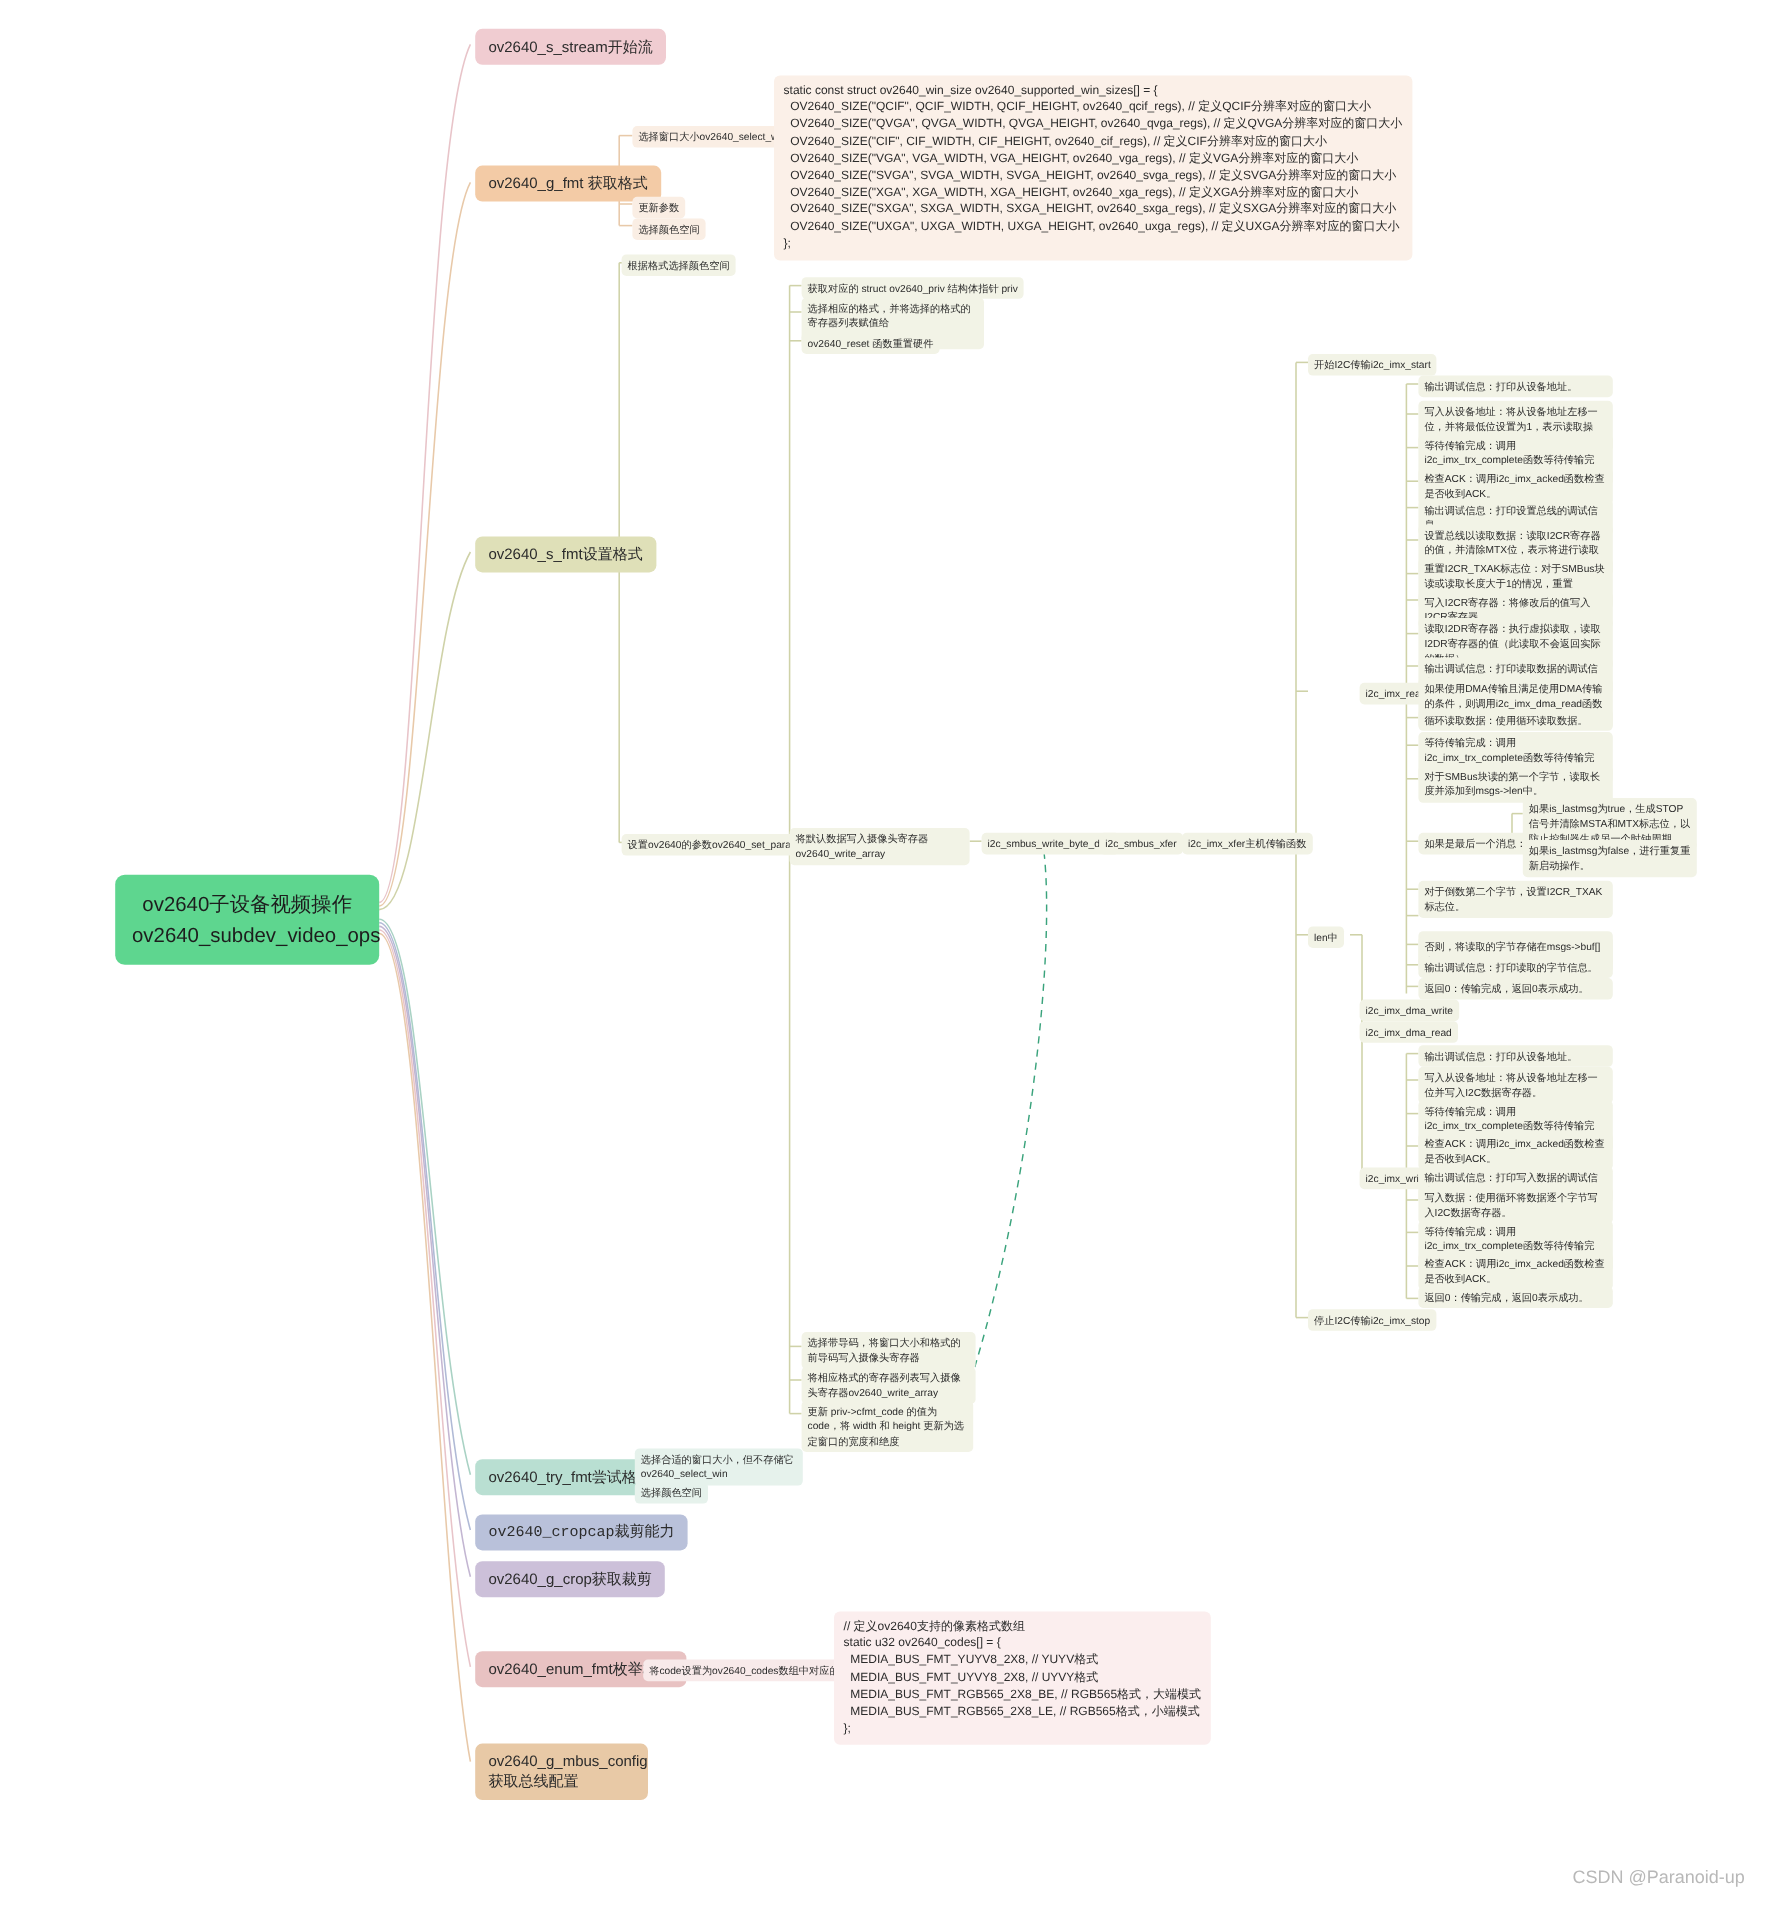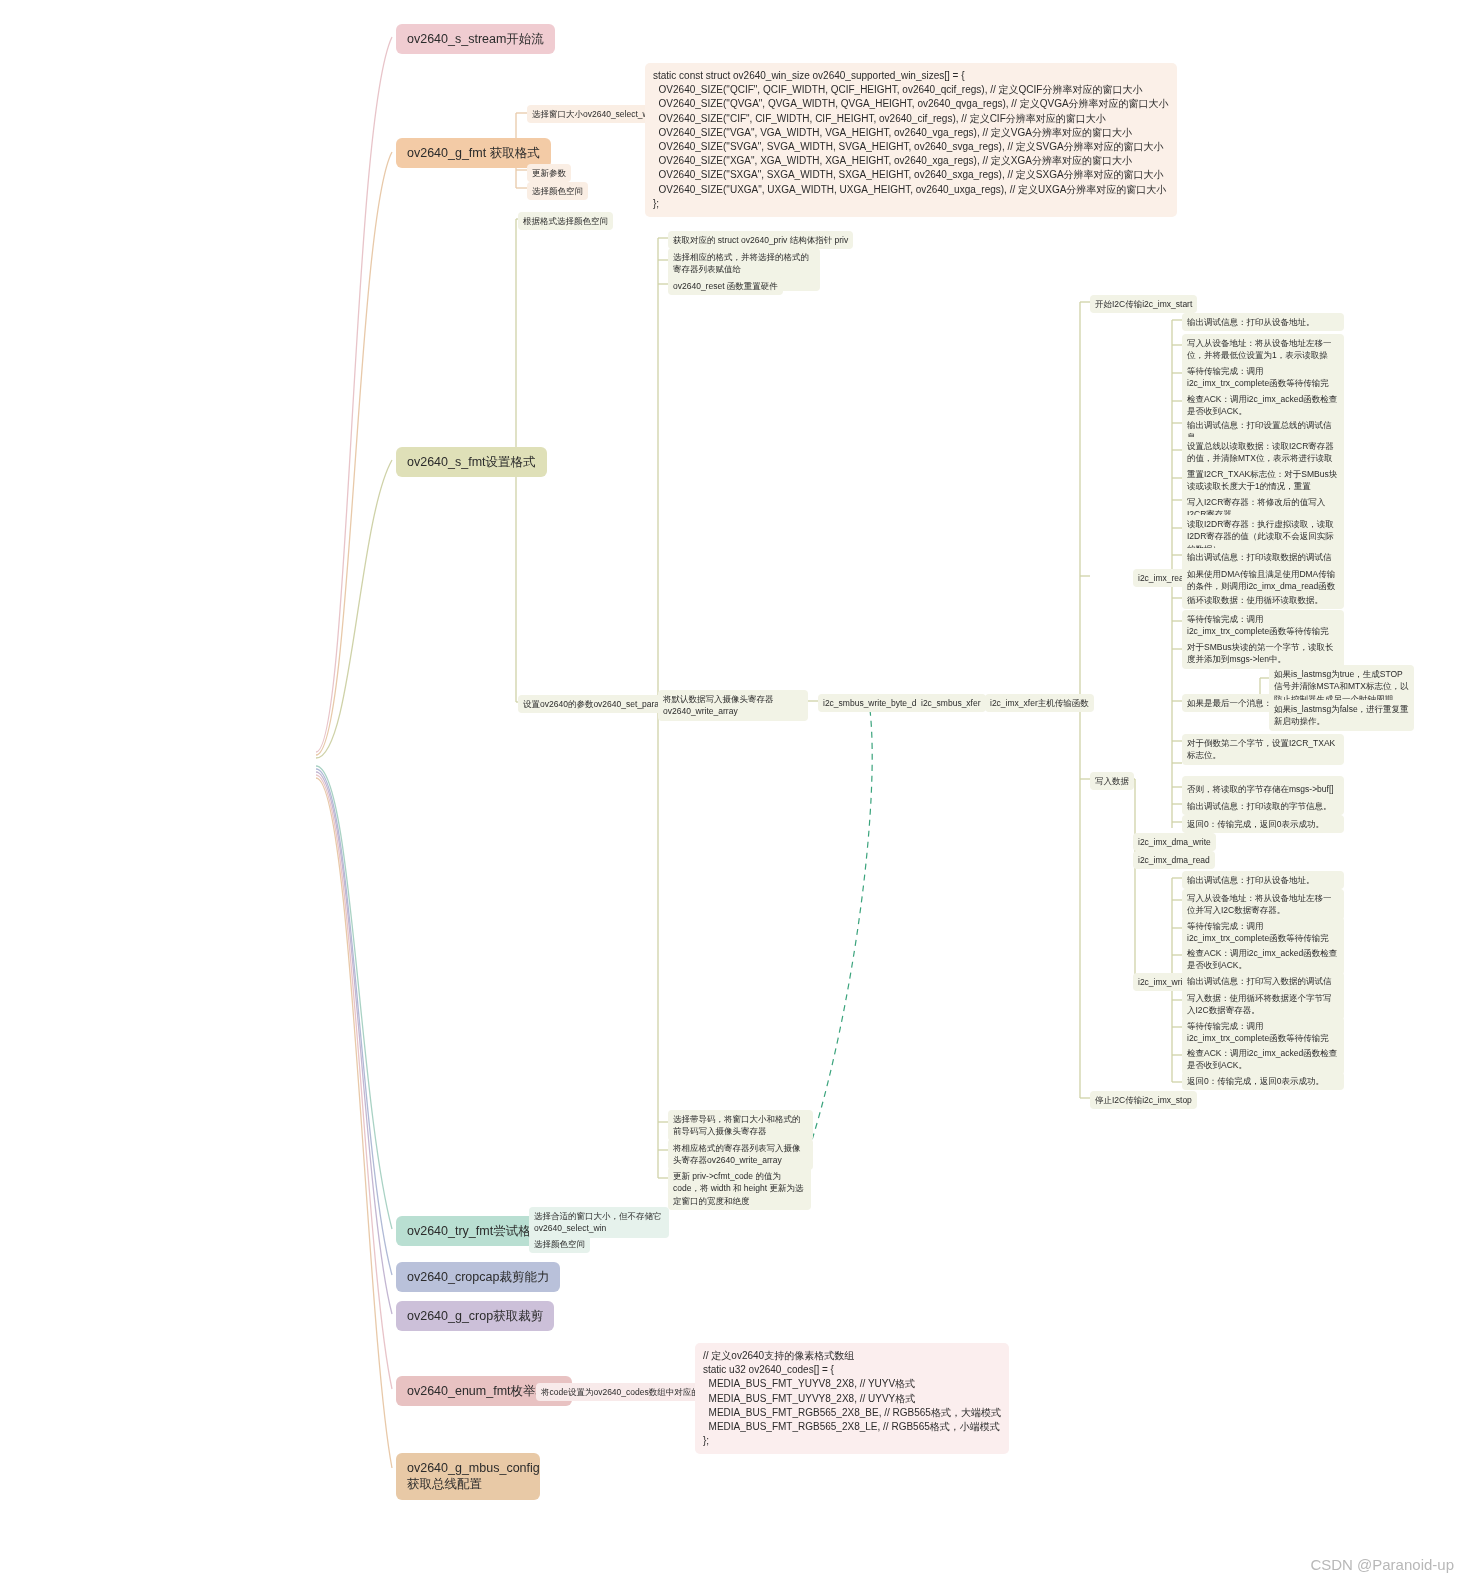--- a/index.html
+++ b/index.html
@@ -195,6 +195,10 @@
     </g>
   </svg>
 
+  <div class="node root" style="left:96px; top:729px; width:220px;">
+    <div>ov2640子设备视频操作</div>
+    <div>ov2640_subdev_video_ops</div>
+  </div>
 
   <div class="node topic t-pink" style="left:396px; top:24px;">ov2640_s_stream开始流</div>
 

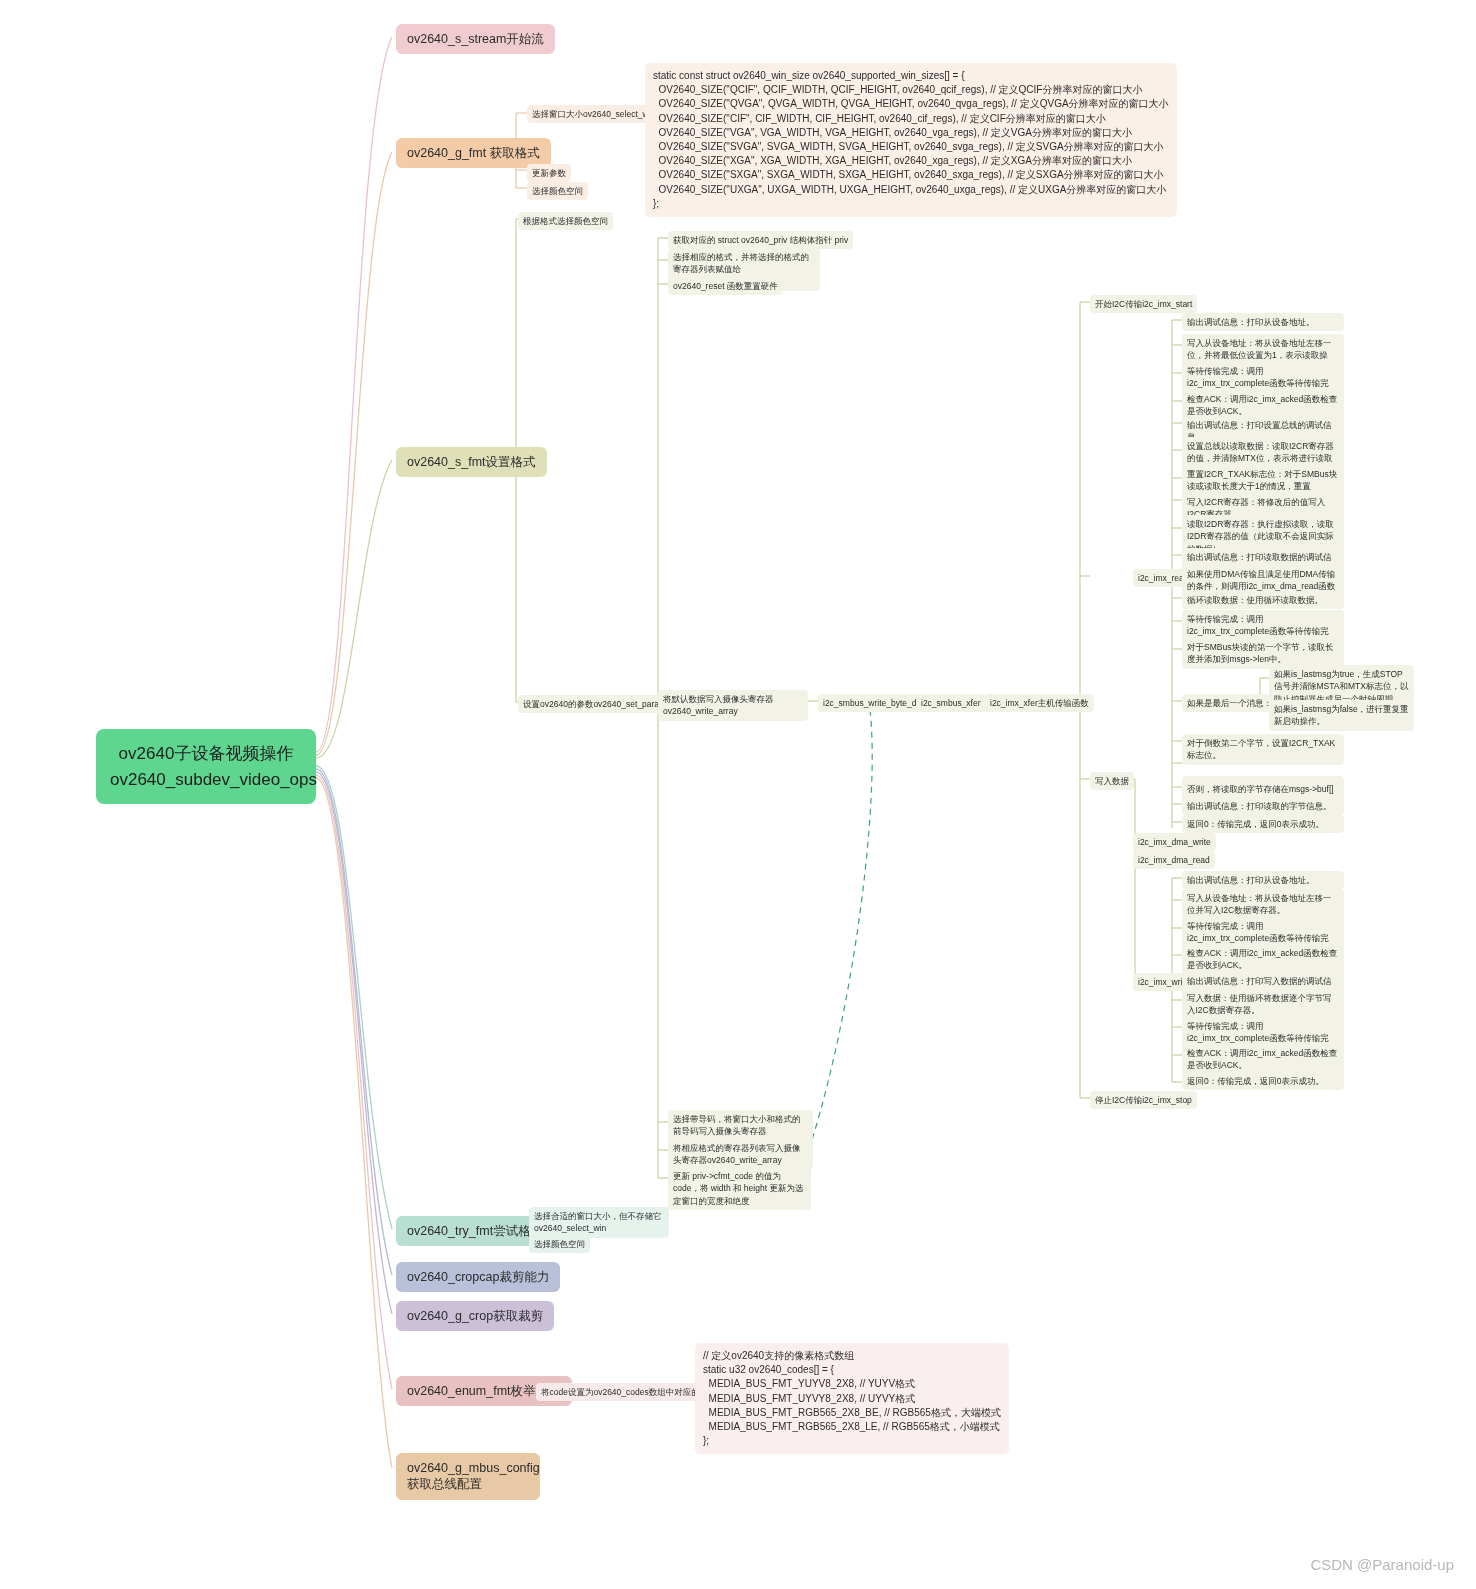--- a/index.html
+++ b/index.html
@@ -249,7 +249,7 @@
 
   <div class="node leaf l-olive" style="left:1090px; top:295px;">开始I2C传输i2c_imx_start</div>
   <div class="node leaf l-olive" style="left:1133px; top:569px;">i2c_imx_read</div>
-  <div class="node leaf l-olive" style="left:1090px; top:772px;">写入数据</div>
+  <div class="node leaf l-olive" style="left:1090px; top:772px;">len中</div>
   <div class="node leaf l-olive" style="left:1133px; top:833px;">i2c_imx_dma_write</div>
   <div class="node leaf l-olive" style="left:1133px; top:851px;">i2c_imx_dma_read</div>
   <div class="node leaf l-olive" style="left:1133px; top:973px;">i2c_imx_write</div>

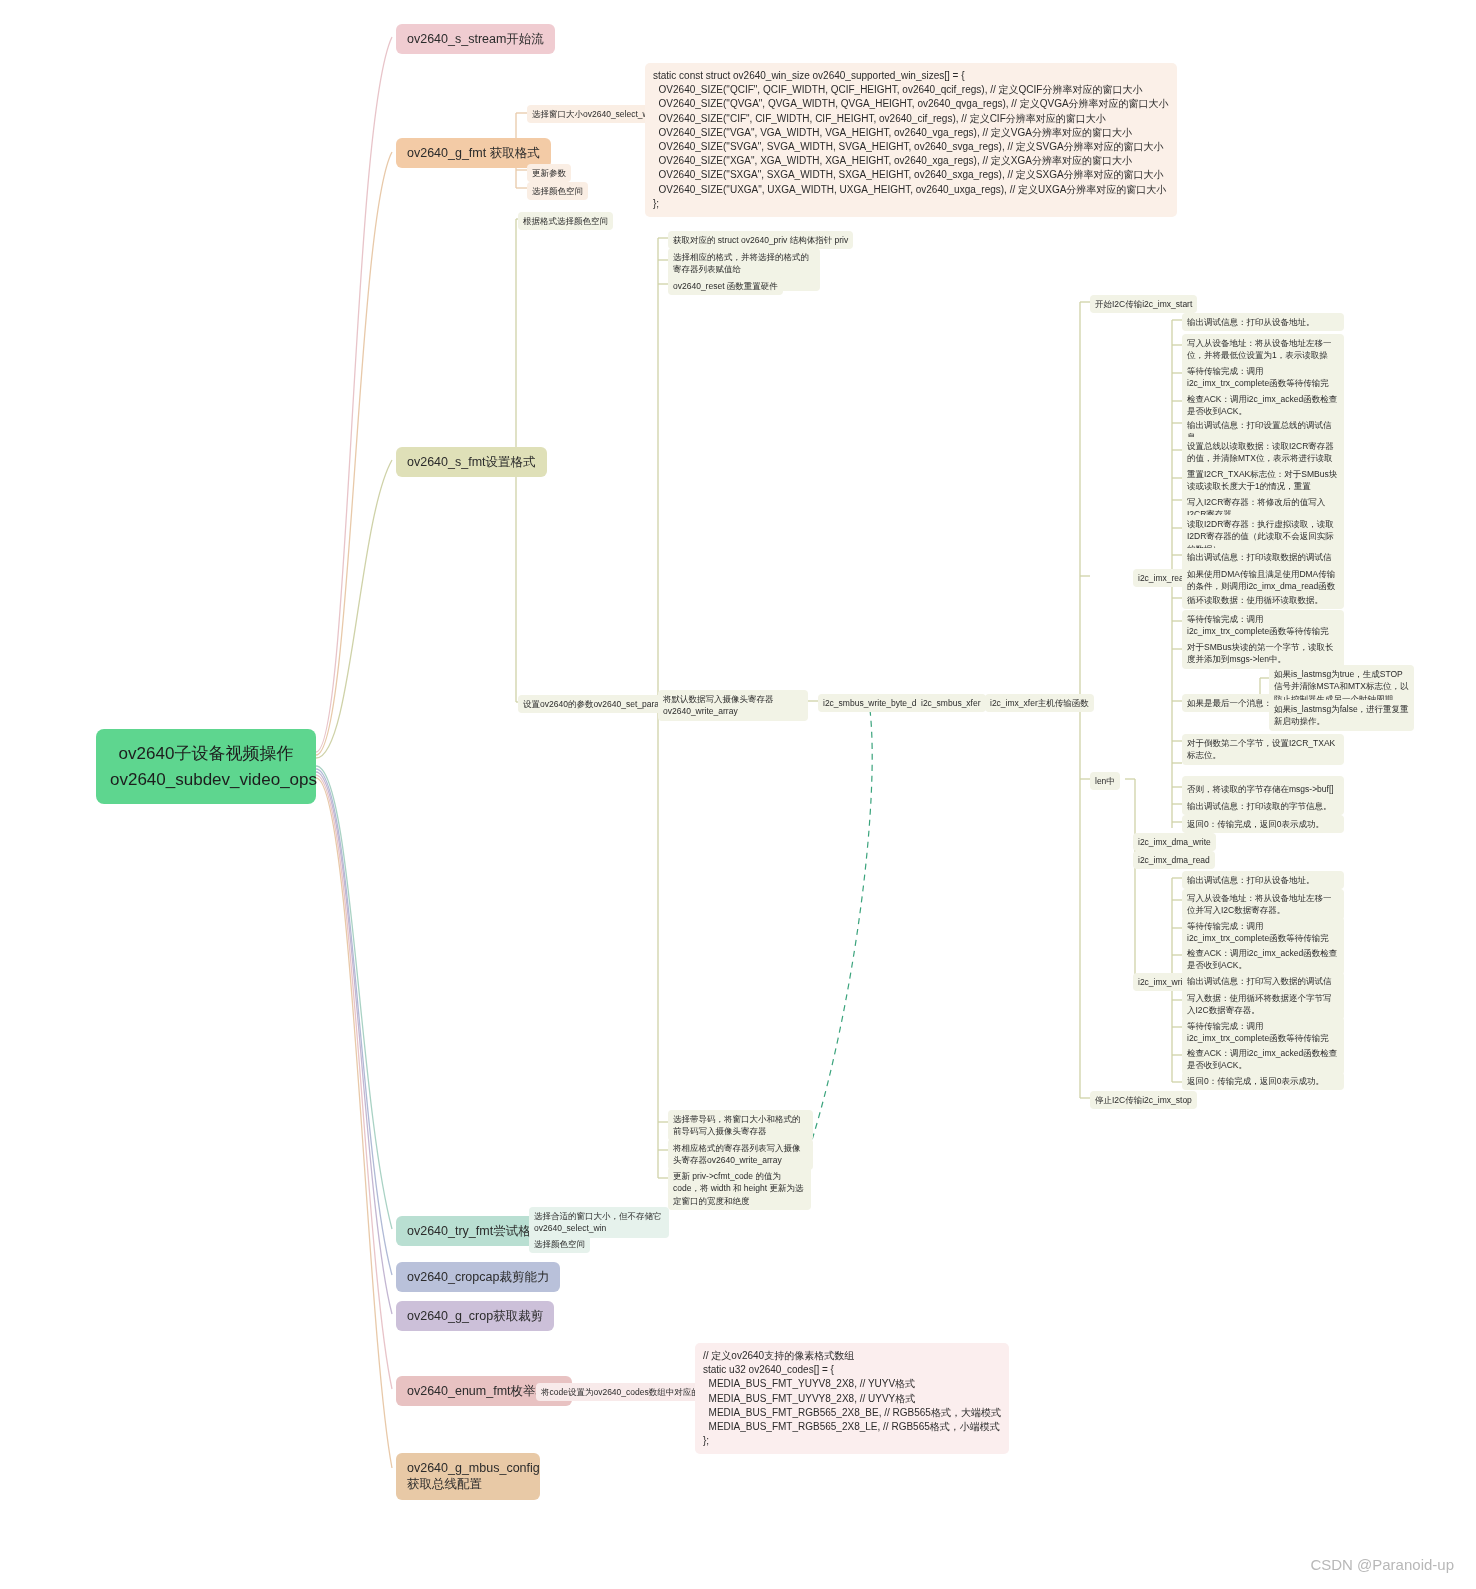--- a/index.html
+++ b/index.html
@@ -208,7 +208,7 @@
 
   <div class="node topic t-teal" style="left:396px; top:1216px;">ov2640_try_fmt尝试格式</div>
 
-  <div class="node topic t-blue" style="left:396px; top:1262px;">ov2640_cropcap裁剪能力</div>
+  <div class="node topic t-blue" style="left:396px; top:1262px;font-family:Liberation Mono, monospace;">ov2640_cropcap裁剪能力</div>
 
   <div class="node topic t-purple" style="left:396px; top:1301px;">ov2640_g_crop获取裁剪</div>
 

